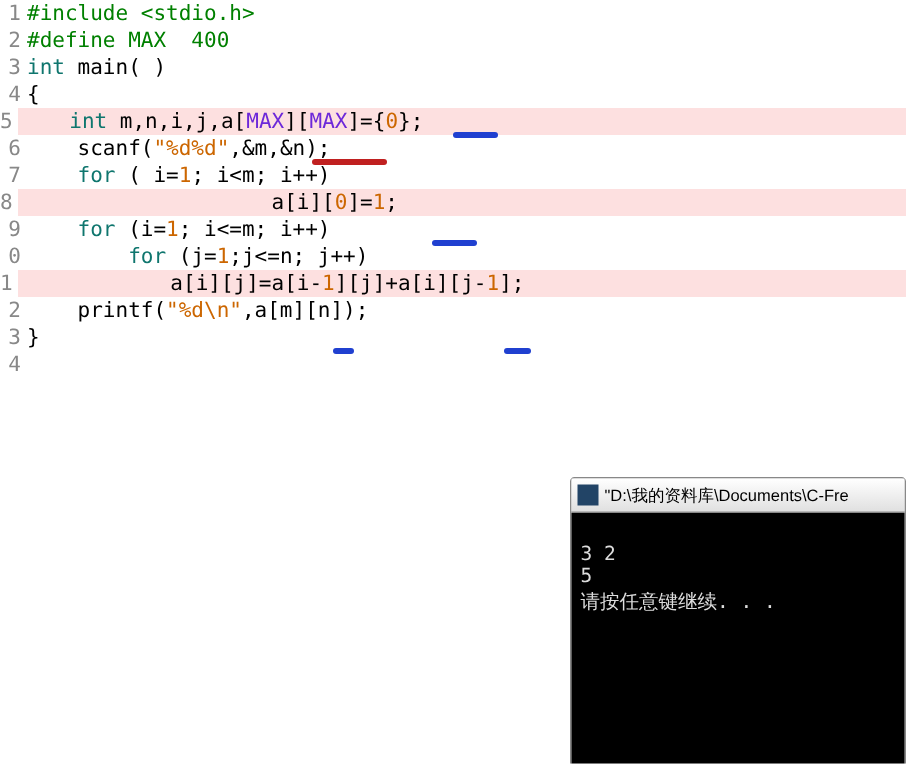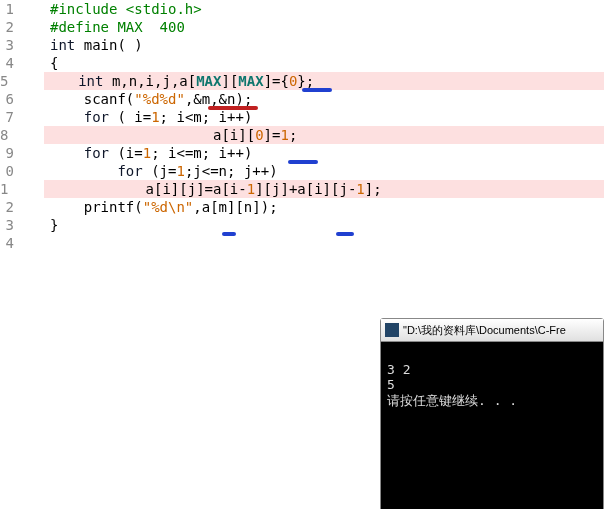--- a/index.html
+++ b/index.html
@@ -6,7 +6,7 @@
   .editor { position: relative; }
   .line { display: flex; height: 18px; line-height: 18px; white-space: pre; }
   .gutter { width: 14px; text-align: right; color: #888; padding-right: 4px; user-select: none; }
-  .code { position: relative; flex: 1; margin-left: 32px; }
+  .code { position: relative; flex: 1; }
   .hl { background: #fde0e0; display: inline-block; min-width: 100%; }
   .green { color: #008000; }
   .blue { color: #0f172a; }

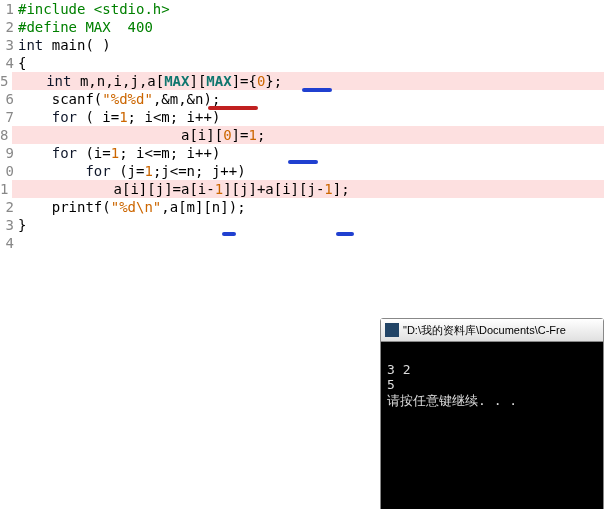--- a/index.html
+++ b/index.html
@@ -9,7 +9,7 @@
   .code { position: relative; flex: 1; }
   .hl { background: #fde0e0; display: inline-block; min-width: 100%; }
   .green { color: #008000; }
-  .blue { color: #0f172a; }
+  .blue { color: #0f766e; }
   .purple { color: #0f766e; font-weight: bold; }
   .orange { color: #cc6600; }
   .black { color: #000; }

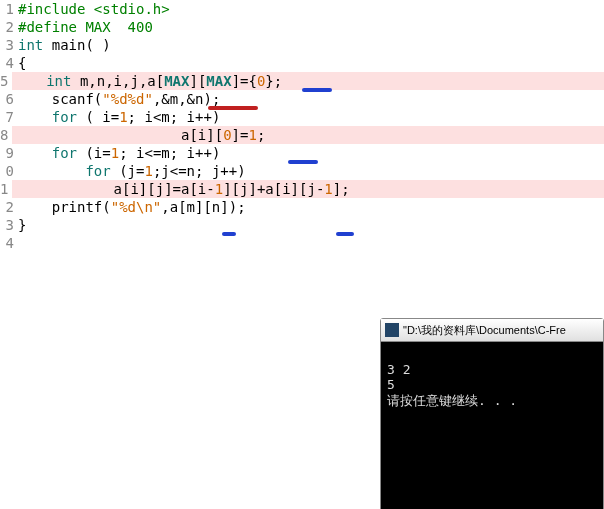--- a/index.html
+++ b/index.html
@@ -10,7 +10,7 @@
   .hl { background: #fde0e0; display: inline-block; min-width: 100%; }
   .green { color: #008000; }
   .blue { color: #0f766e; }
-  .purple { color: #0f766e; font-weight: bold; }
+  .purple { color: #6d28d9; font-weight: normal; }
   .orange { color: #cc6600; }
   .black { color: #000; }
   .annotation { position: absolute; border-radius: 50%; }

